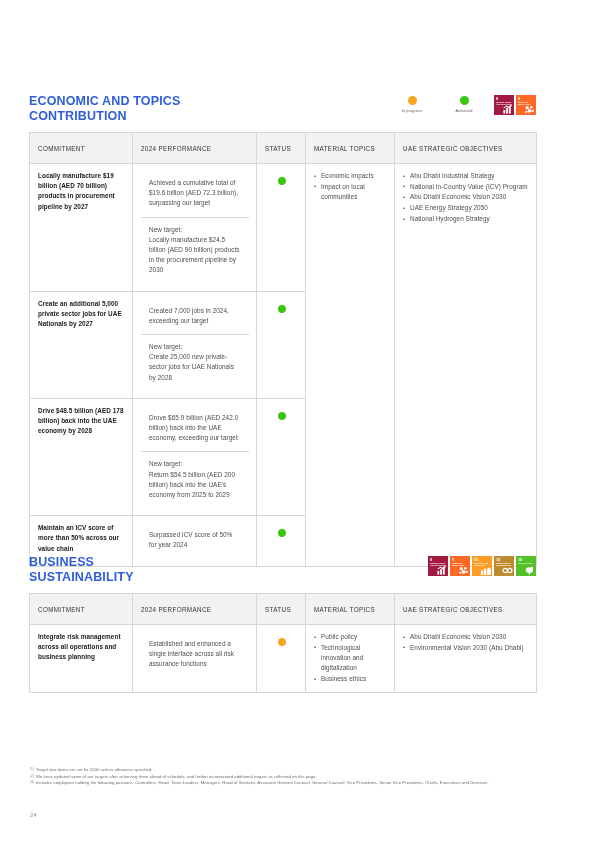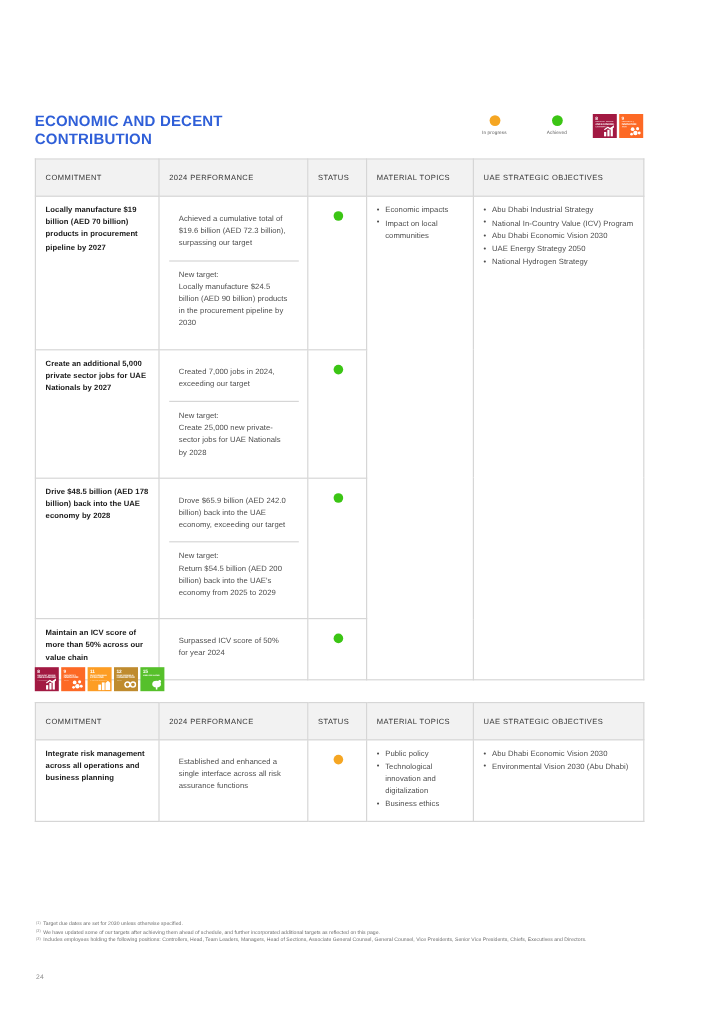--- a/index.html
+++ b/index.html
@@ -251,7 +251,7 @@
 
   <div class="section-block" id="section-0" style="top:93px;">
     <div class="section-head-row">
-      <div class="section-title">ECONOMIC AND DECENT
+      <div class="section-title">ECONOMIC AND TOPICS
 CONTRIBUTION</div>
       <div class="legend-and-sdg">
         <div class="legend">

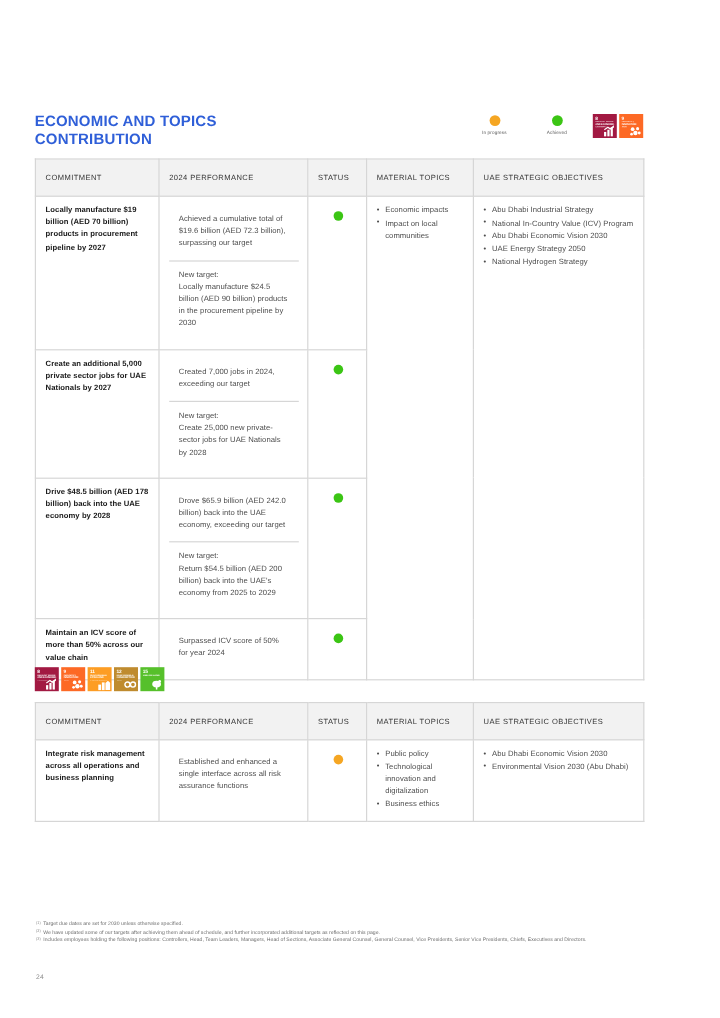--- a/index.html
+++ b/index.html
@@ -370,6 +370,8 @@
 
   <div class="section-block" id="section-1" style="top:554px;">
     <div class="section-head-row">
+      <div class="section-title">BUSINESS
+SUSTAINABILITY</div>
       <div class="legend-and-sdg">
         <div class="sdg-row" id="sdg-row-1">
             <div class="sdg" style="background: rgb(162, 25, 66);">

